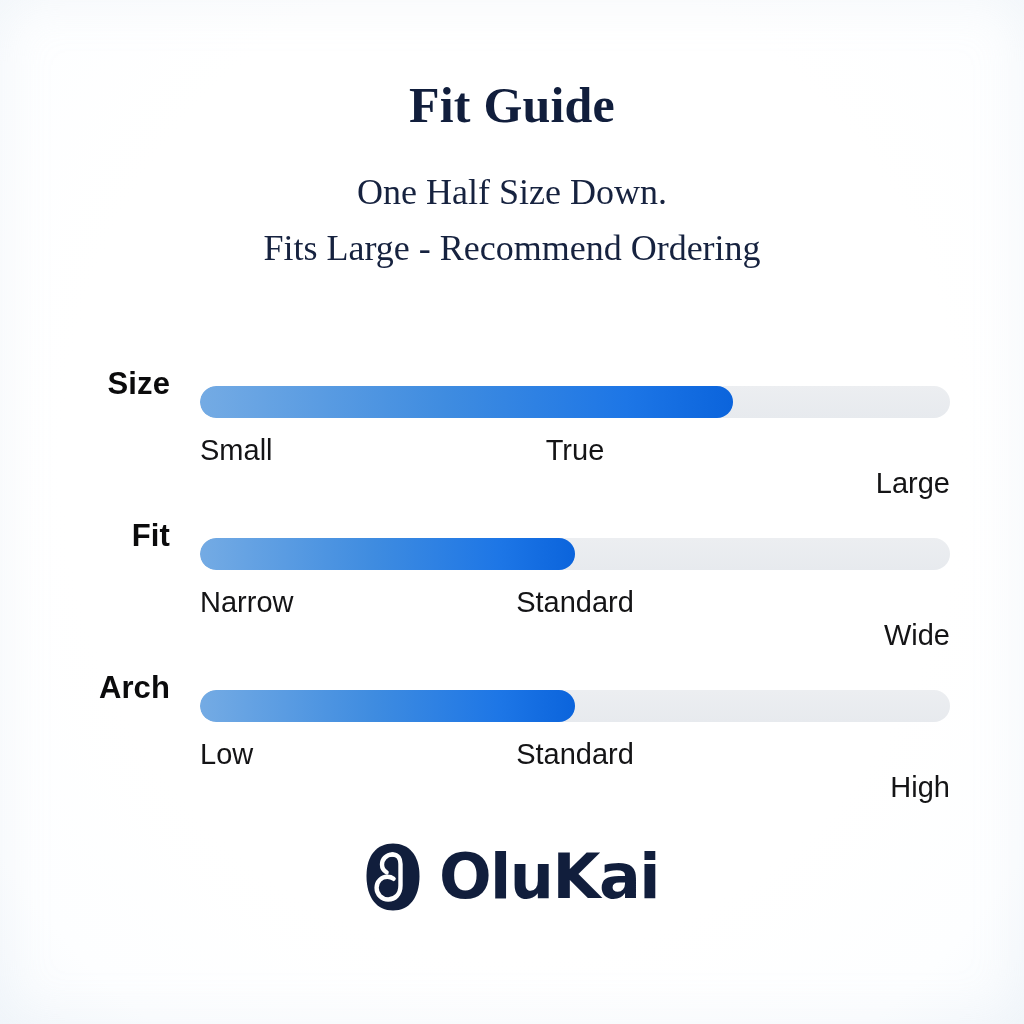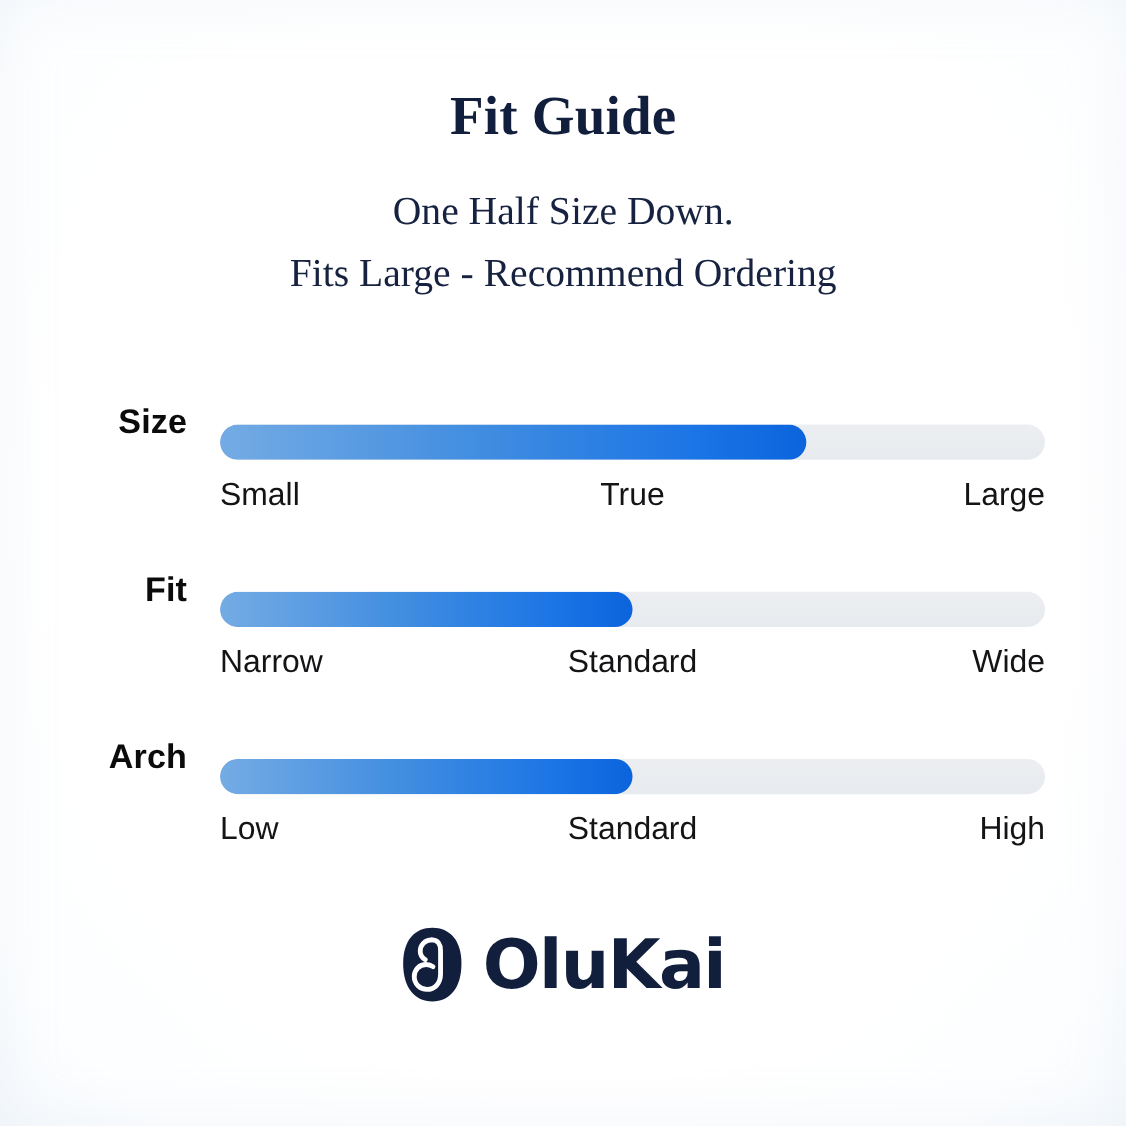--- a/index.html
+++ b/index.html
@@ -110,6 +110,7 @@
     font-size: 29px;
     color: #141416;
     font-weight: 400;
+    flex-direction: column;
   }
   .scale span.mid {
     position: absolute;

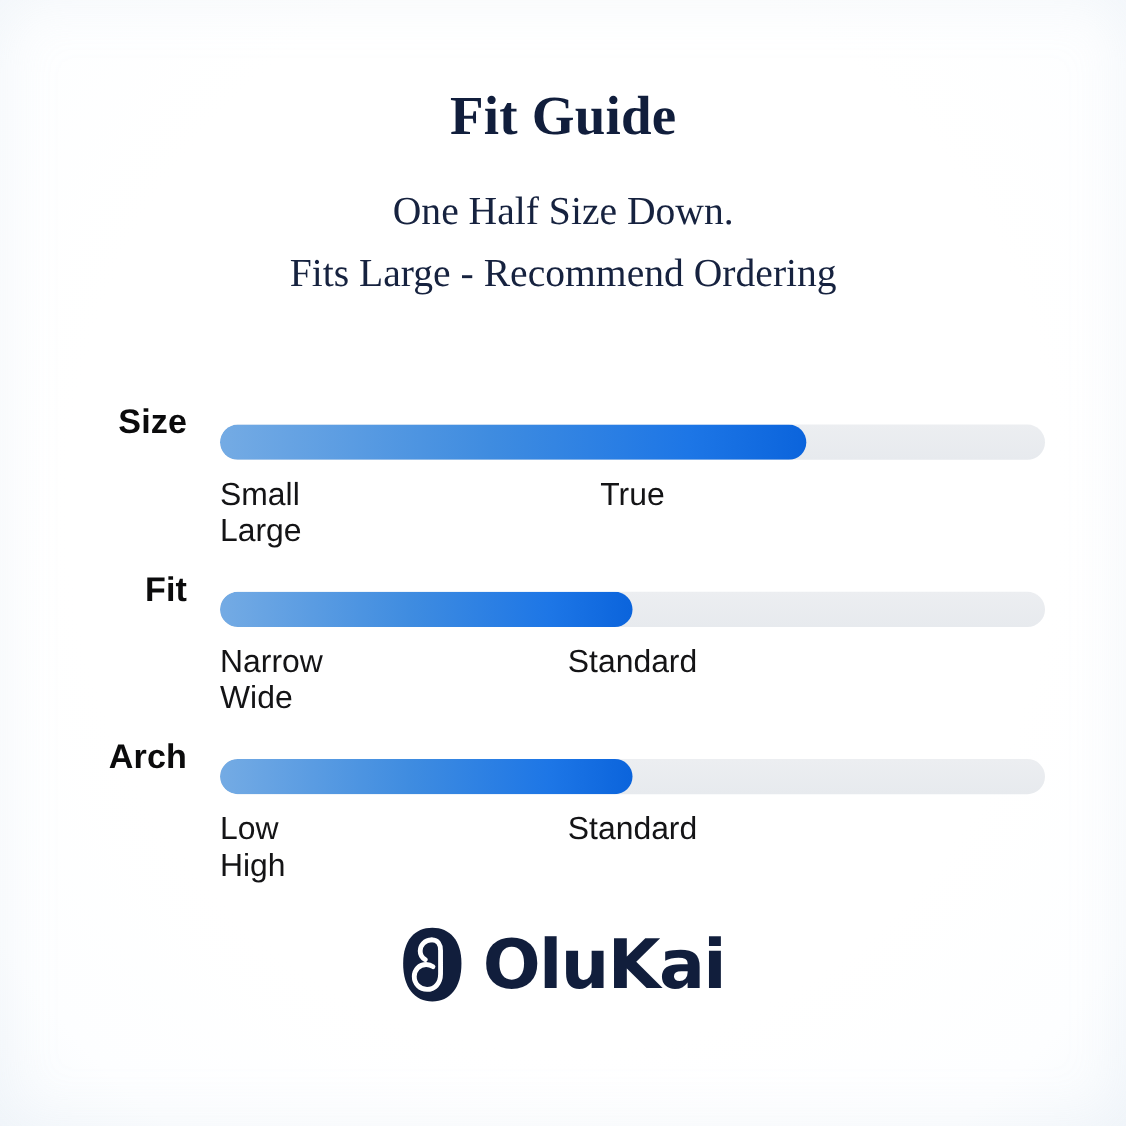--- a/index.html
+++ b/index.html
@@ -118,7 +118,7 @@
     transform: translateX(-50%);
   }
   .scale span.start { text-align: left; }
-  .scale span.end { }
+  .scale span.end { text-align: right; }
 
   .brand {
     position: absolute;

